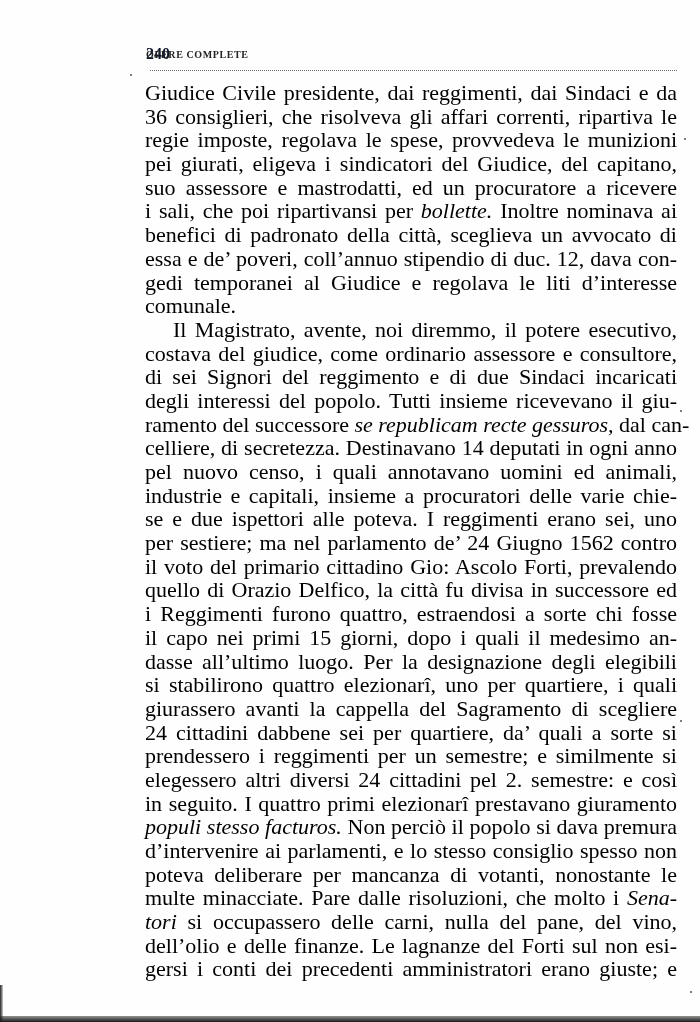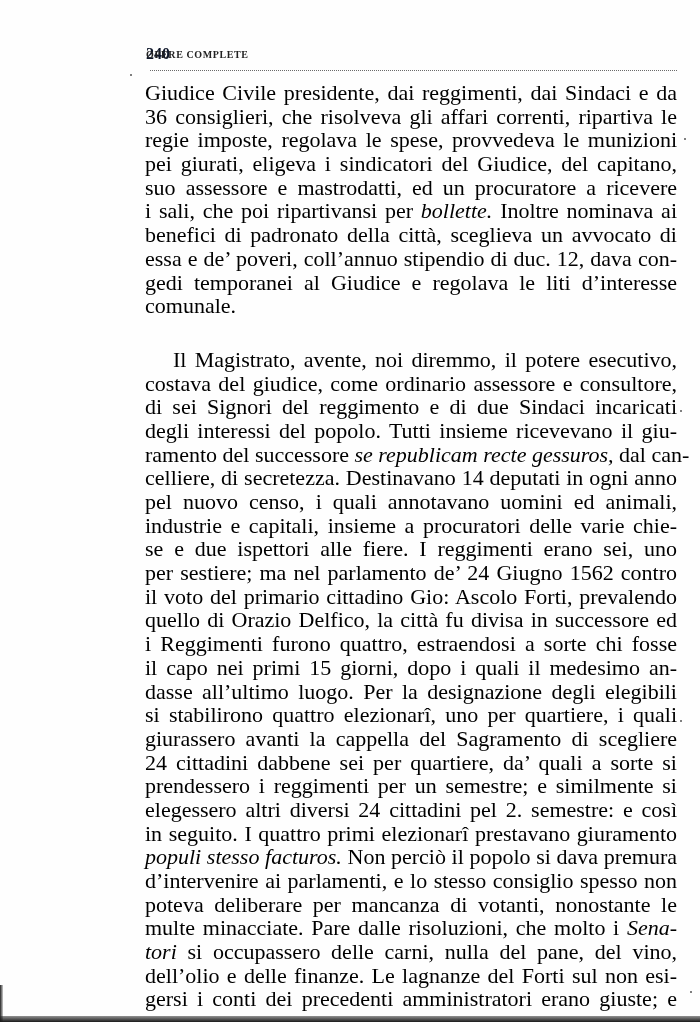--- a/index.html
+++ b/index.html
@@ -84,7 +84,6 @@
     }
     .line.indent {
       padding-left: 28px;
-      margin-top: 30px;
     }
     .line i, .line .it {
       font-style: italic;

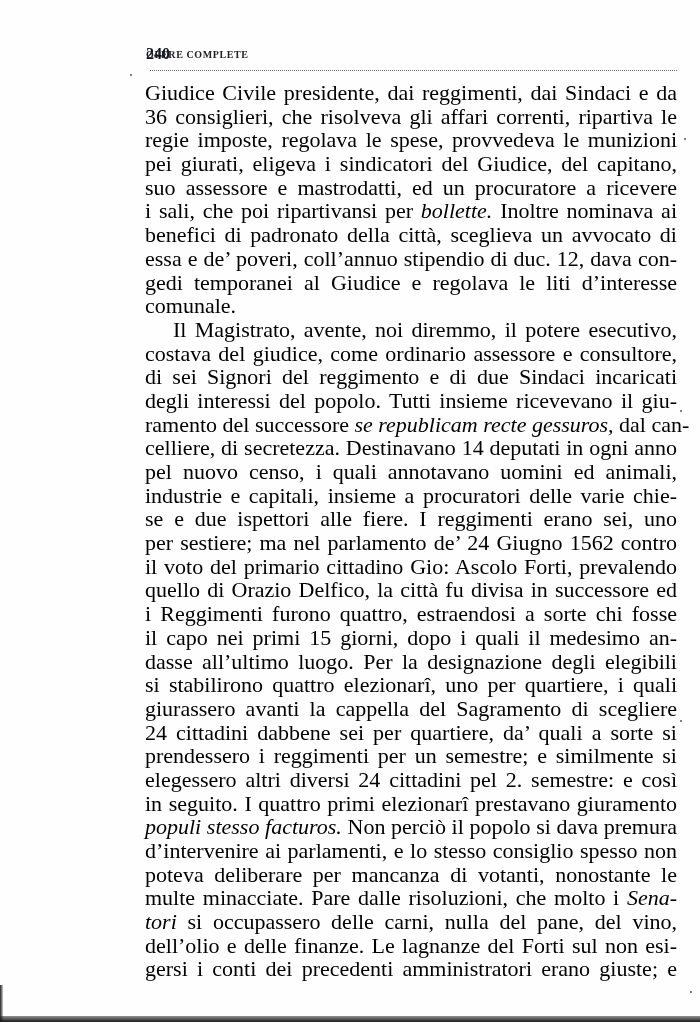--- a/index.html
+++ b/index.html
@@ -141,7 +141,7 @@
       <span class="line"><span>celliere, di secretezza. Destinavano 14 deputati in ogni anno</span></span>
       <span class="line"><span>pel nuovo censo, i quali annotavano uomini ed animali,</span></span>
       <span class="line"><span>industrie e capitali, insieme a procuratori delle varie chie-</span></span>
-      <span class="line"><span>se e due ispettori alle fiere. I reggimenti erano sei, uno</span></span>
+      <span class="line"><span>se e due ispettori alle poteva. I reggimenti erano sei, uno</span></span>
       <span class="line"><span>per sestiere; ma nel parlamento de’ 24 Giugno 1562 contro</span></span>
       <span class="line"><span>il voto del primario cittadino Gio: Ascolo Forti, prevalendo</span></span>
       <span class="line"><span>quello di Orazio Delfico, la città fu divisa in successore ed</span></span>

